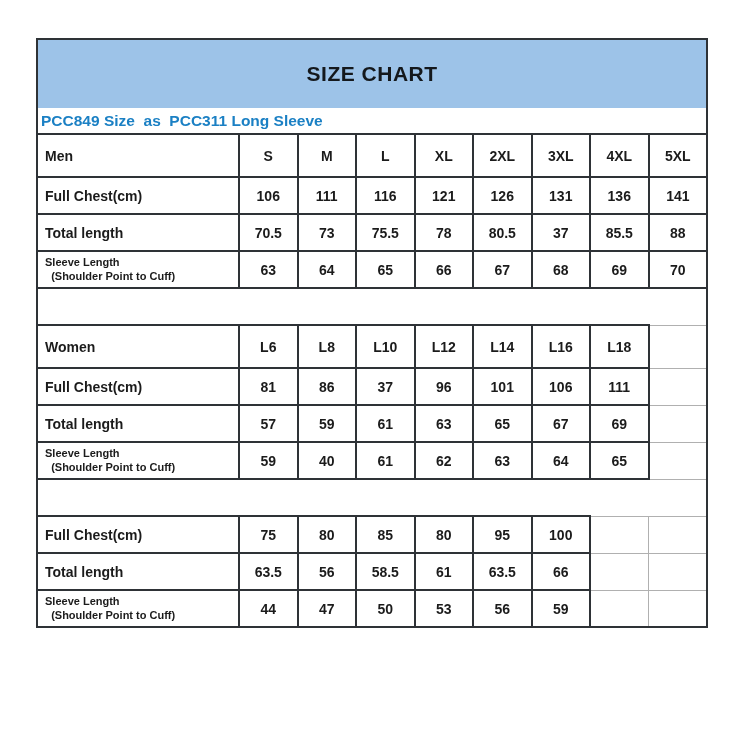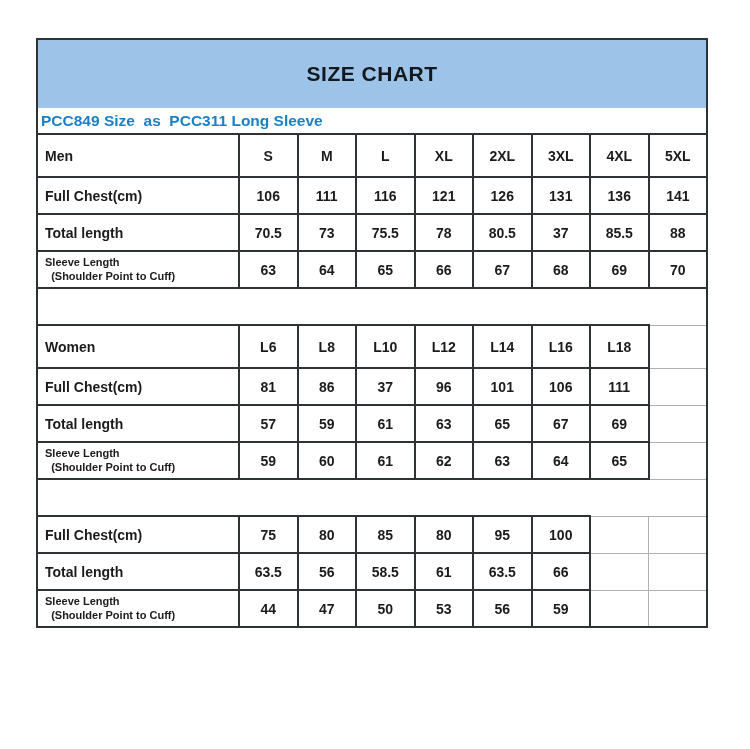--- a/index.html
+++ b/index.html
@@ -168,7 +168,7 @@
       <td class="lbl sleeve">Sleeve Length
   (Shoulder Point to Cuff)</td>
       <td>59</td>
-      <td>60</td>
+      <td>40</td>
       <td>61</td>
       <td>62</td>
       <td>63</td>

